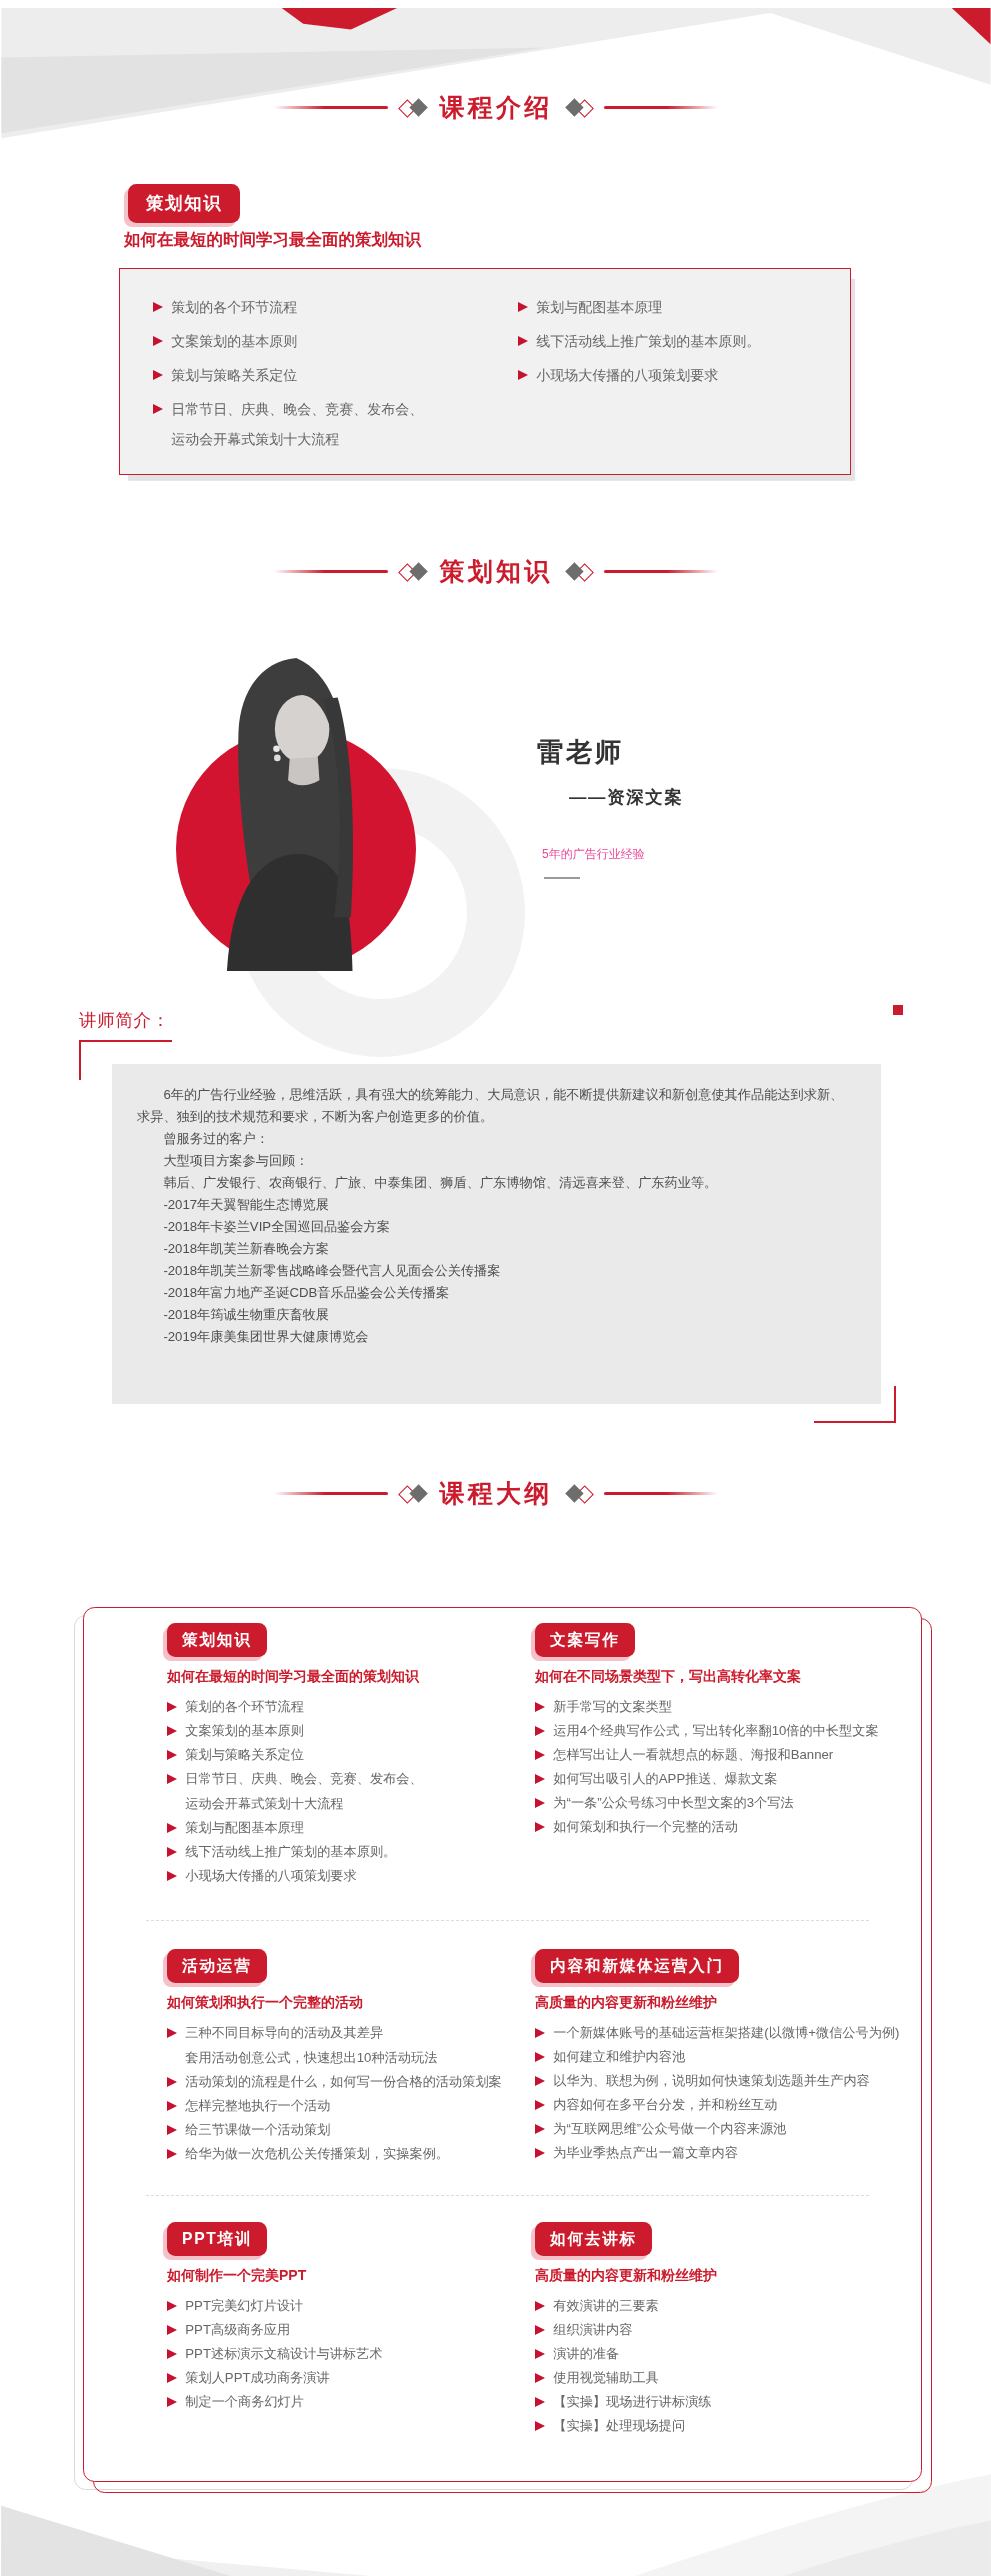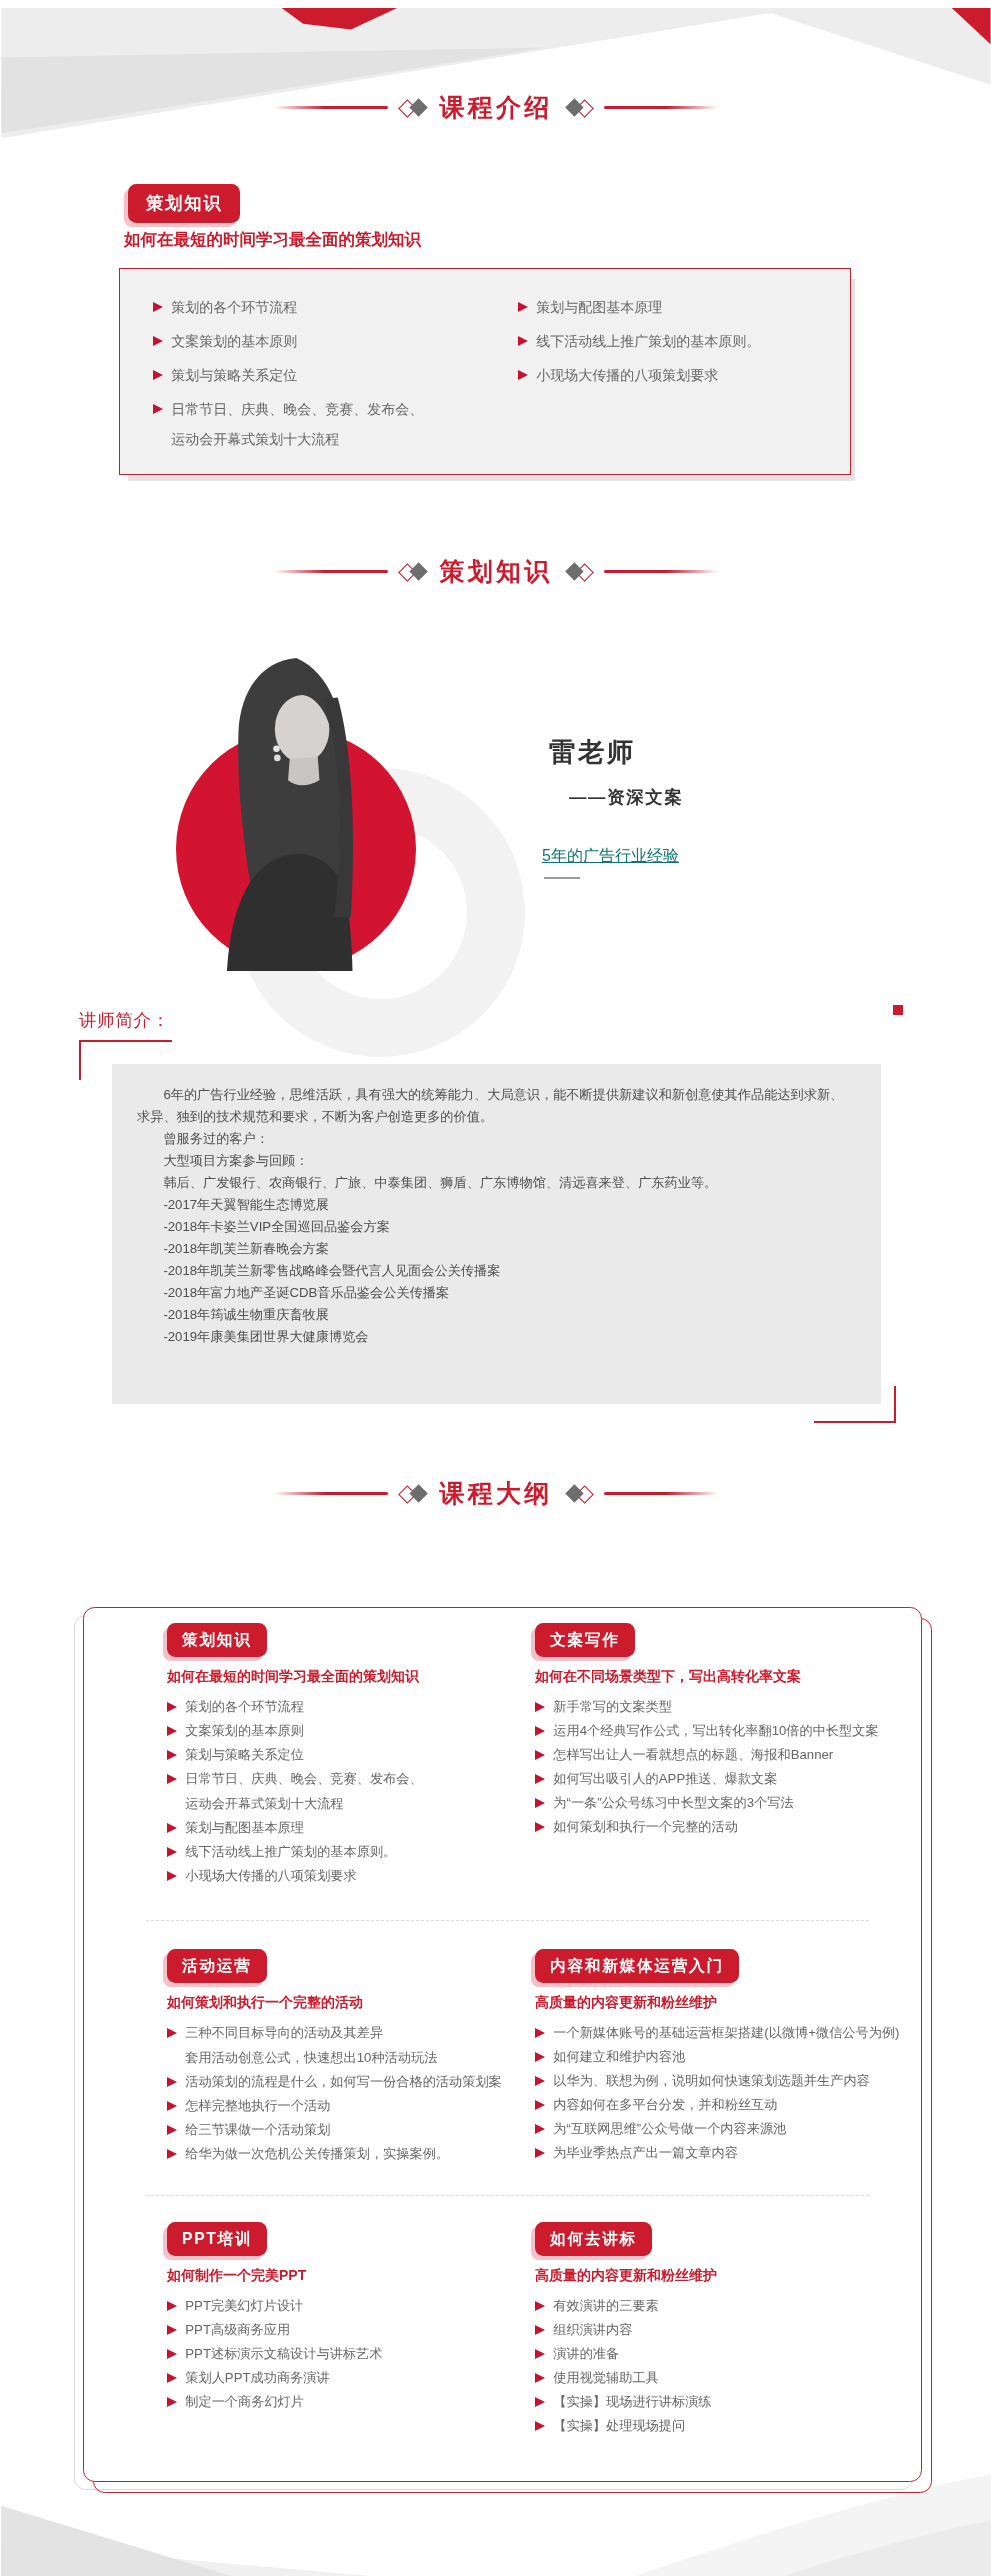--- a/index.html
+++ b/index.html
@@ -40,7 +40,7 @@
   
   .ring { position:absolute; left:236px; top:760px; width:289px; height:289px; border-radius:50%; border:58px solid #f2f2f2; box-sizing:border-box; }
   .red-circle { position:absolute; left:176px; top:721px; width:240px; height:240px; border-radius:50%; background:#d21430; }
-  .t-name { position:absolute; left:549px; top:727px; font-size:26.4px; font-weight:bold; color:#333; letter-spacing:2.5px; }
+  .t-name { position:absolute; left:537px; top:727px; font-size:26.4px; font-weight:bold; color:#333; letter-spacing:2.5px; }
   .t-title { position:absolute; left:569px; top:777px; font-size:17.4px; font-weight:bold; color:#333; letter-spacing:1.7px; }
   .t-exp { position:absolute; left:542px; top:838px; font-size:16px; color:#0f766e;text-decoration:underline; }
   .t-line { position:absolute; left:544px; top:869px; width:36px; height:1.7px; background:#9a9a9a; }

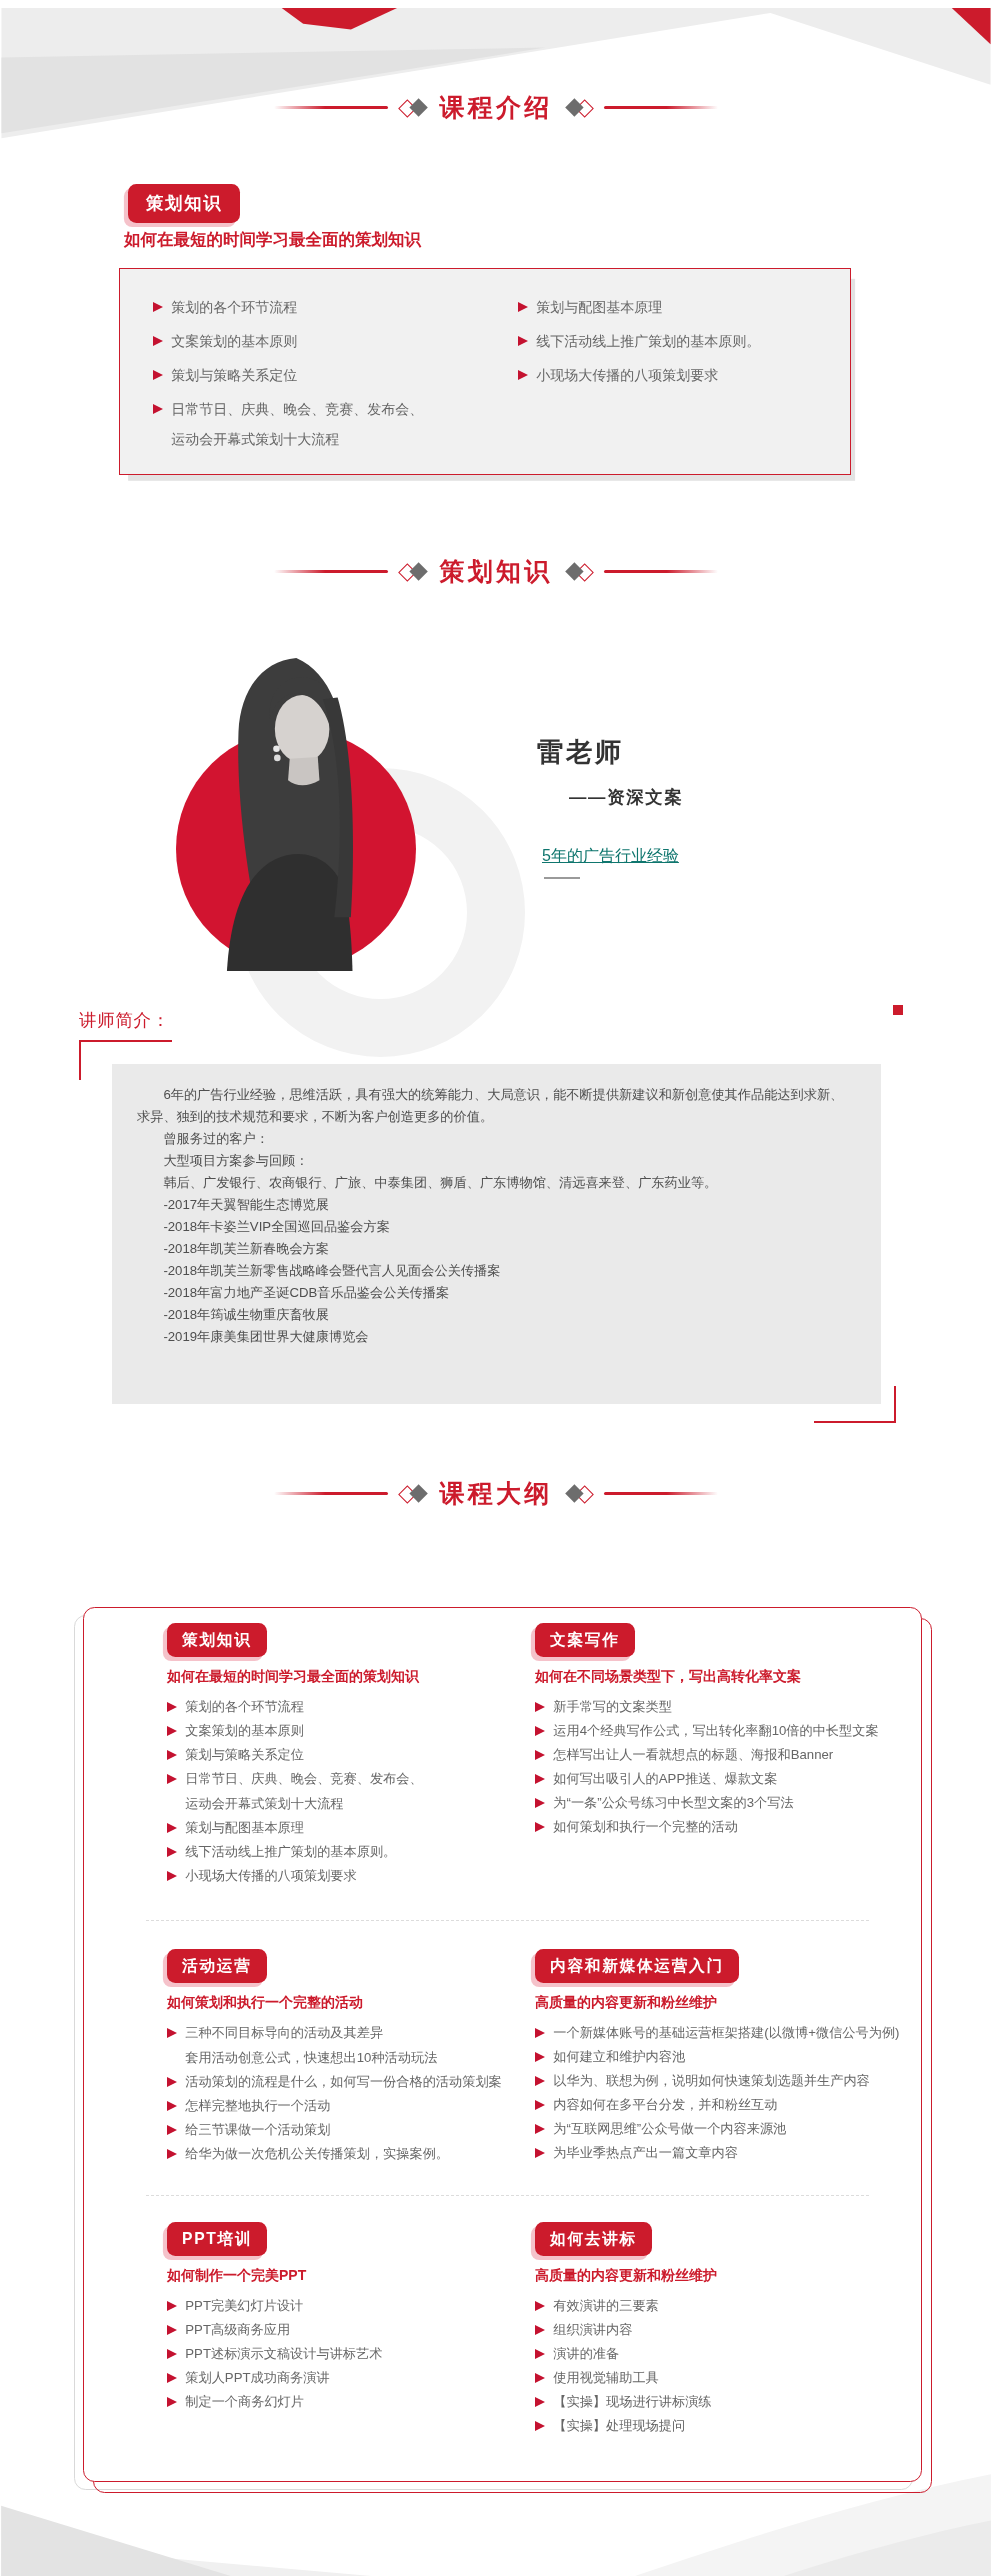--- a/index.html
+++ b/index.html
@@ -42,7 +42,7 @@
   .red-circle { position:absolute; left:176px; top:721px; width:240px; height:240px; border-radius:50%; background:#d21430; }
   .t-name { position:absolute; left:537px; top:727px; font-size:26.4px; font-weight:bold; color:#333; letter-spacing:2.5px; }
   .t-title { position:absolute; left:569px; top:777px; font-size:17.4px; font-weight:bold; color:#333; letter-spacing:1.7px; }
-  .t-exp { position:absolute; left:542px; top:838px; font-size:16px; color:#0f766e;text-decoration:underline; }
+  .t-exp { position:absolute; left:542px; top:838px; font-size:12px; color:#ec4899; }
   .t-line { position:absolute; left:544px; top:869px; width:36px; height:1.7px; background:#9a9a9a; }
 
   .jl-label { position:absolute; left:79px; top:1000px; font-size:17.4px; font-weight:normal; color:#cc1b2c; letter-spacing:0.8px; }

